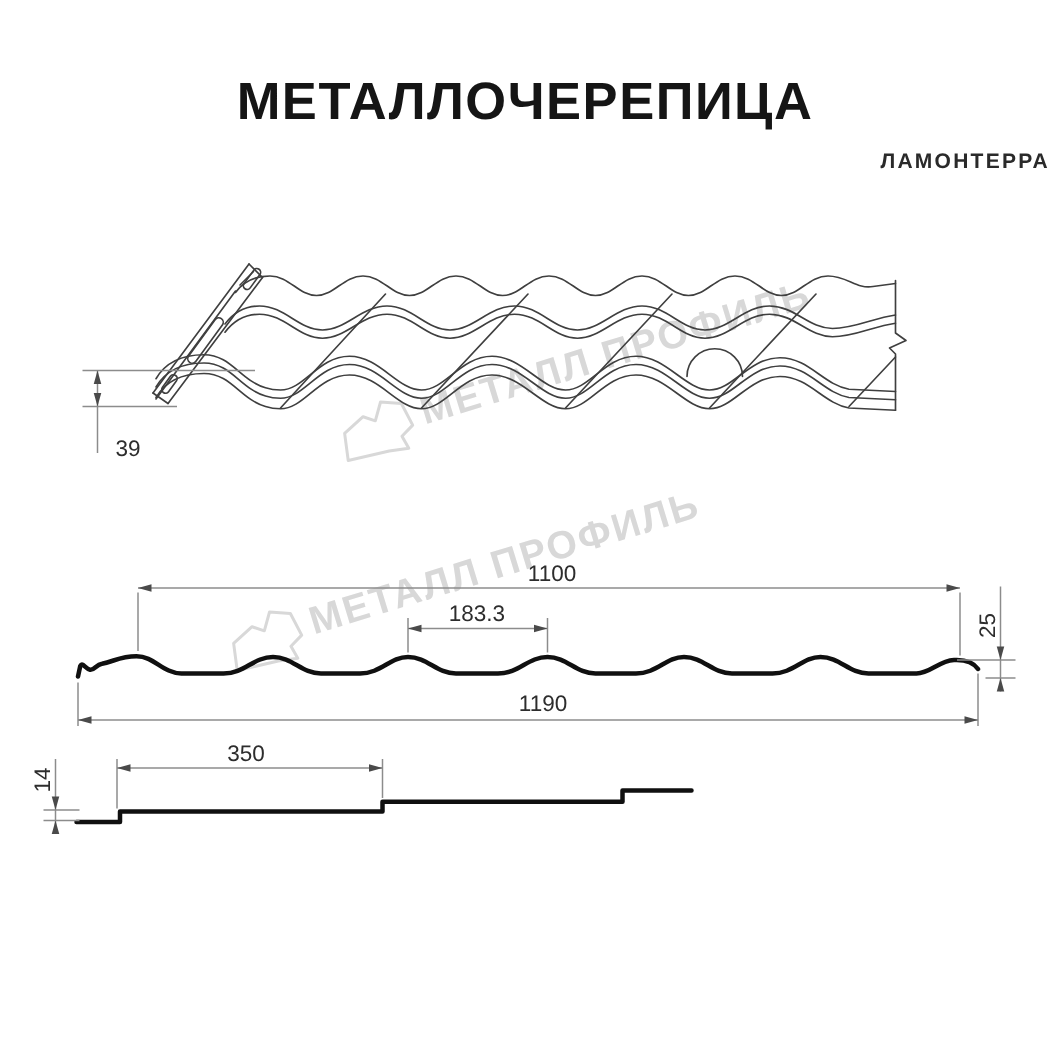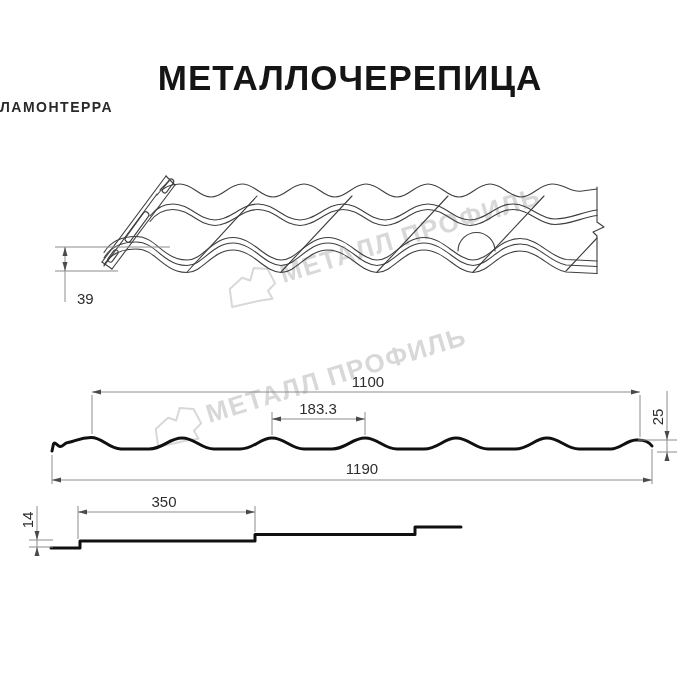--- a/index.html
+++ b/index.html
@@ -8,7 +8,7 @@
     font-family:"Liberation Sans",sans-serif;
   }
   .title{
-    position:absolute;top:58px;left:0;width:700px;text-align:center;
+    position:absolute;top:48px;left:0;width:700px;text-align:center;
     font-size:35px;font-weight:bold;letter-spacing:1px;color:#151515;
   }
   .subtitle{

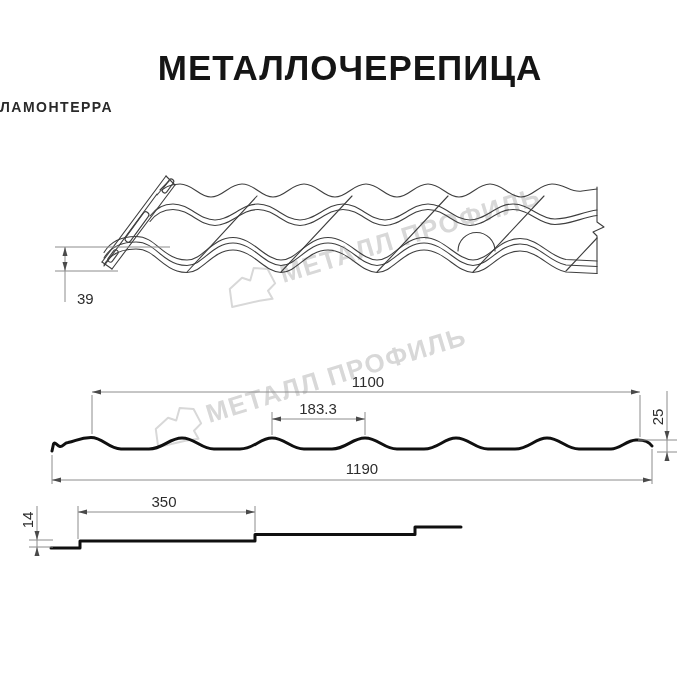--- a/index.html
+++ b/index.html
@@ -12,7 +12,7 @@
     font-size:35px;font-weight:bold;letter-spacing:1px;color:#151515;
   }
   .subtitle{
-    position:absolute;top:99px;left:0;width:700px;text-align:left;
+    position:absolute;top:99px;left:0;width:700px;text-align:right;
     font-size:14px;font-weight:bold;letter-spacing:1.5px;color:#2a2a2a;
   }
   svg{position:absolute;left:0;top:0;}

